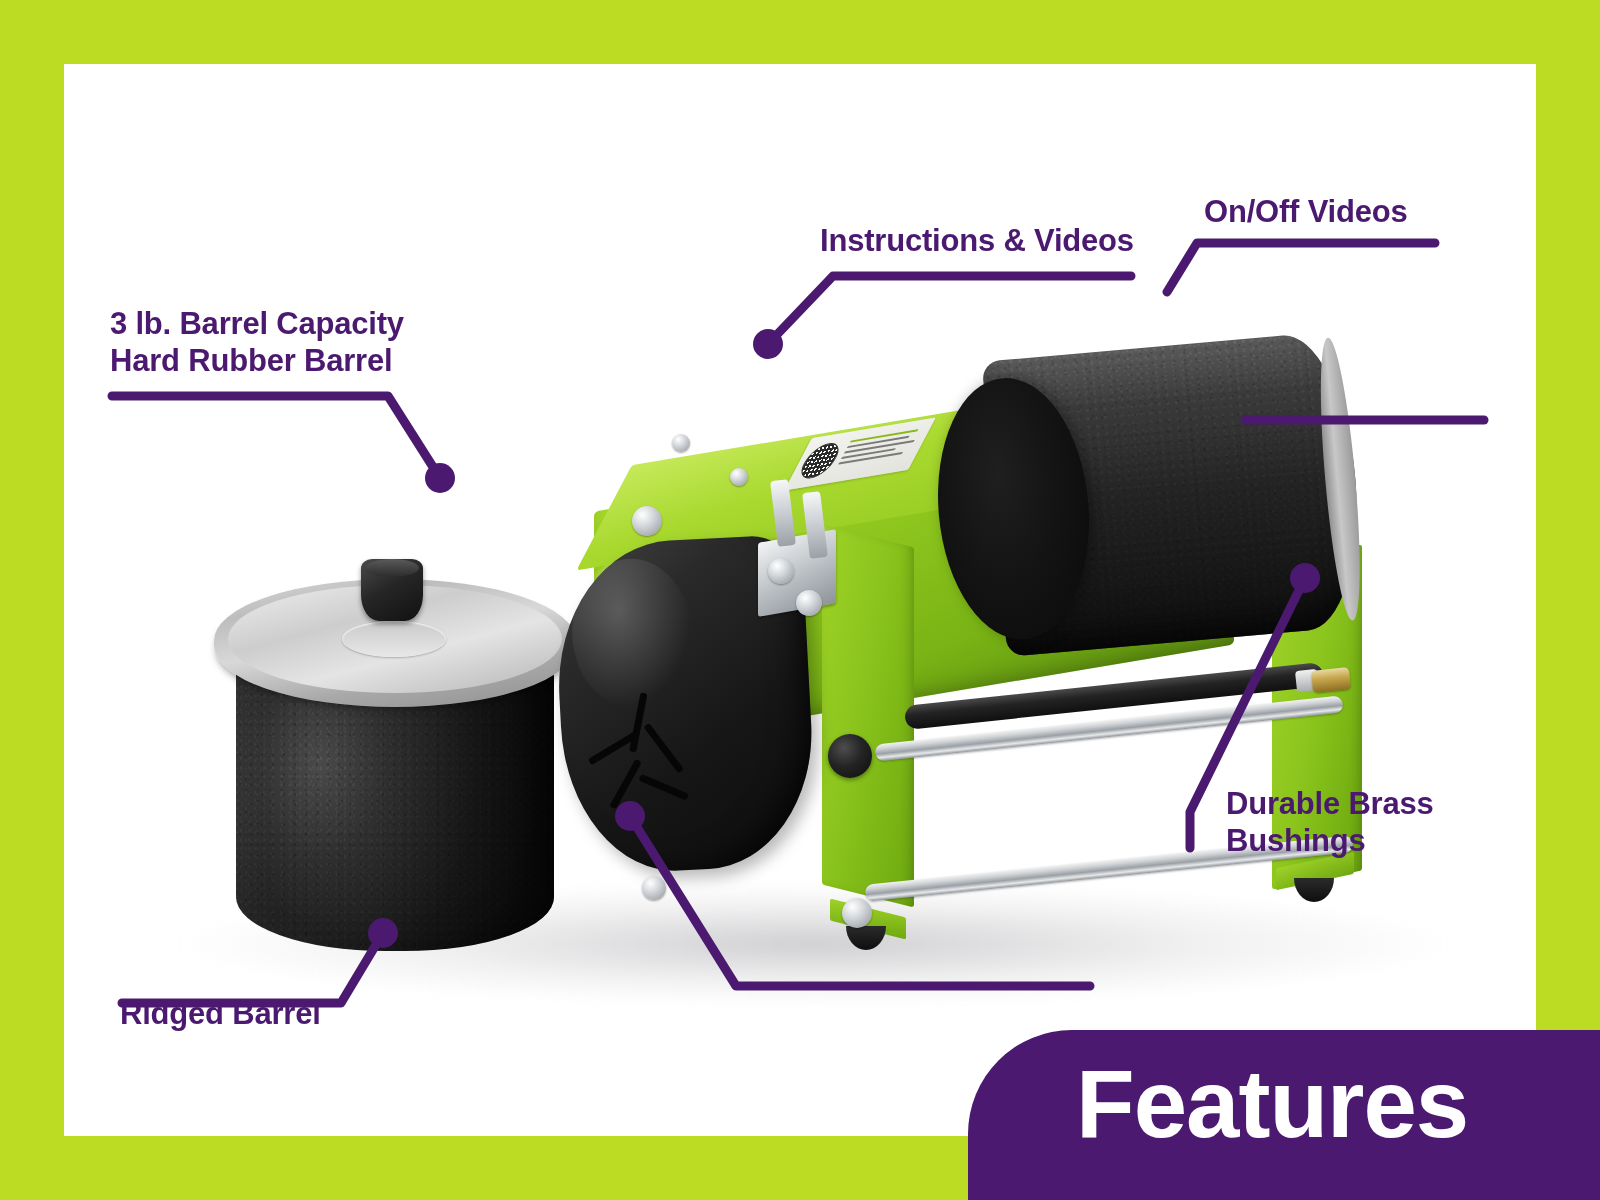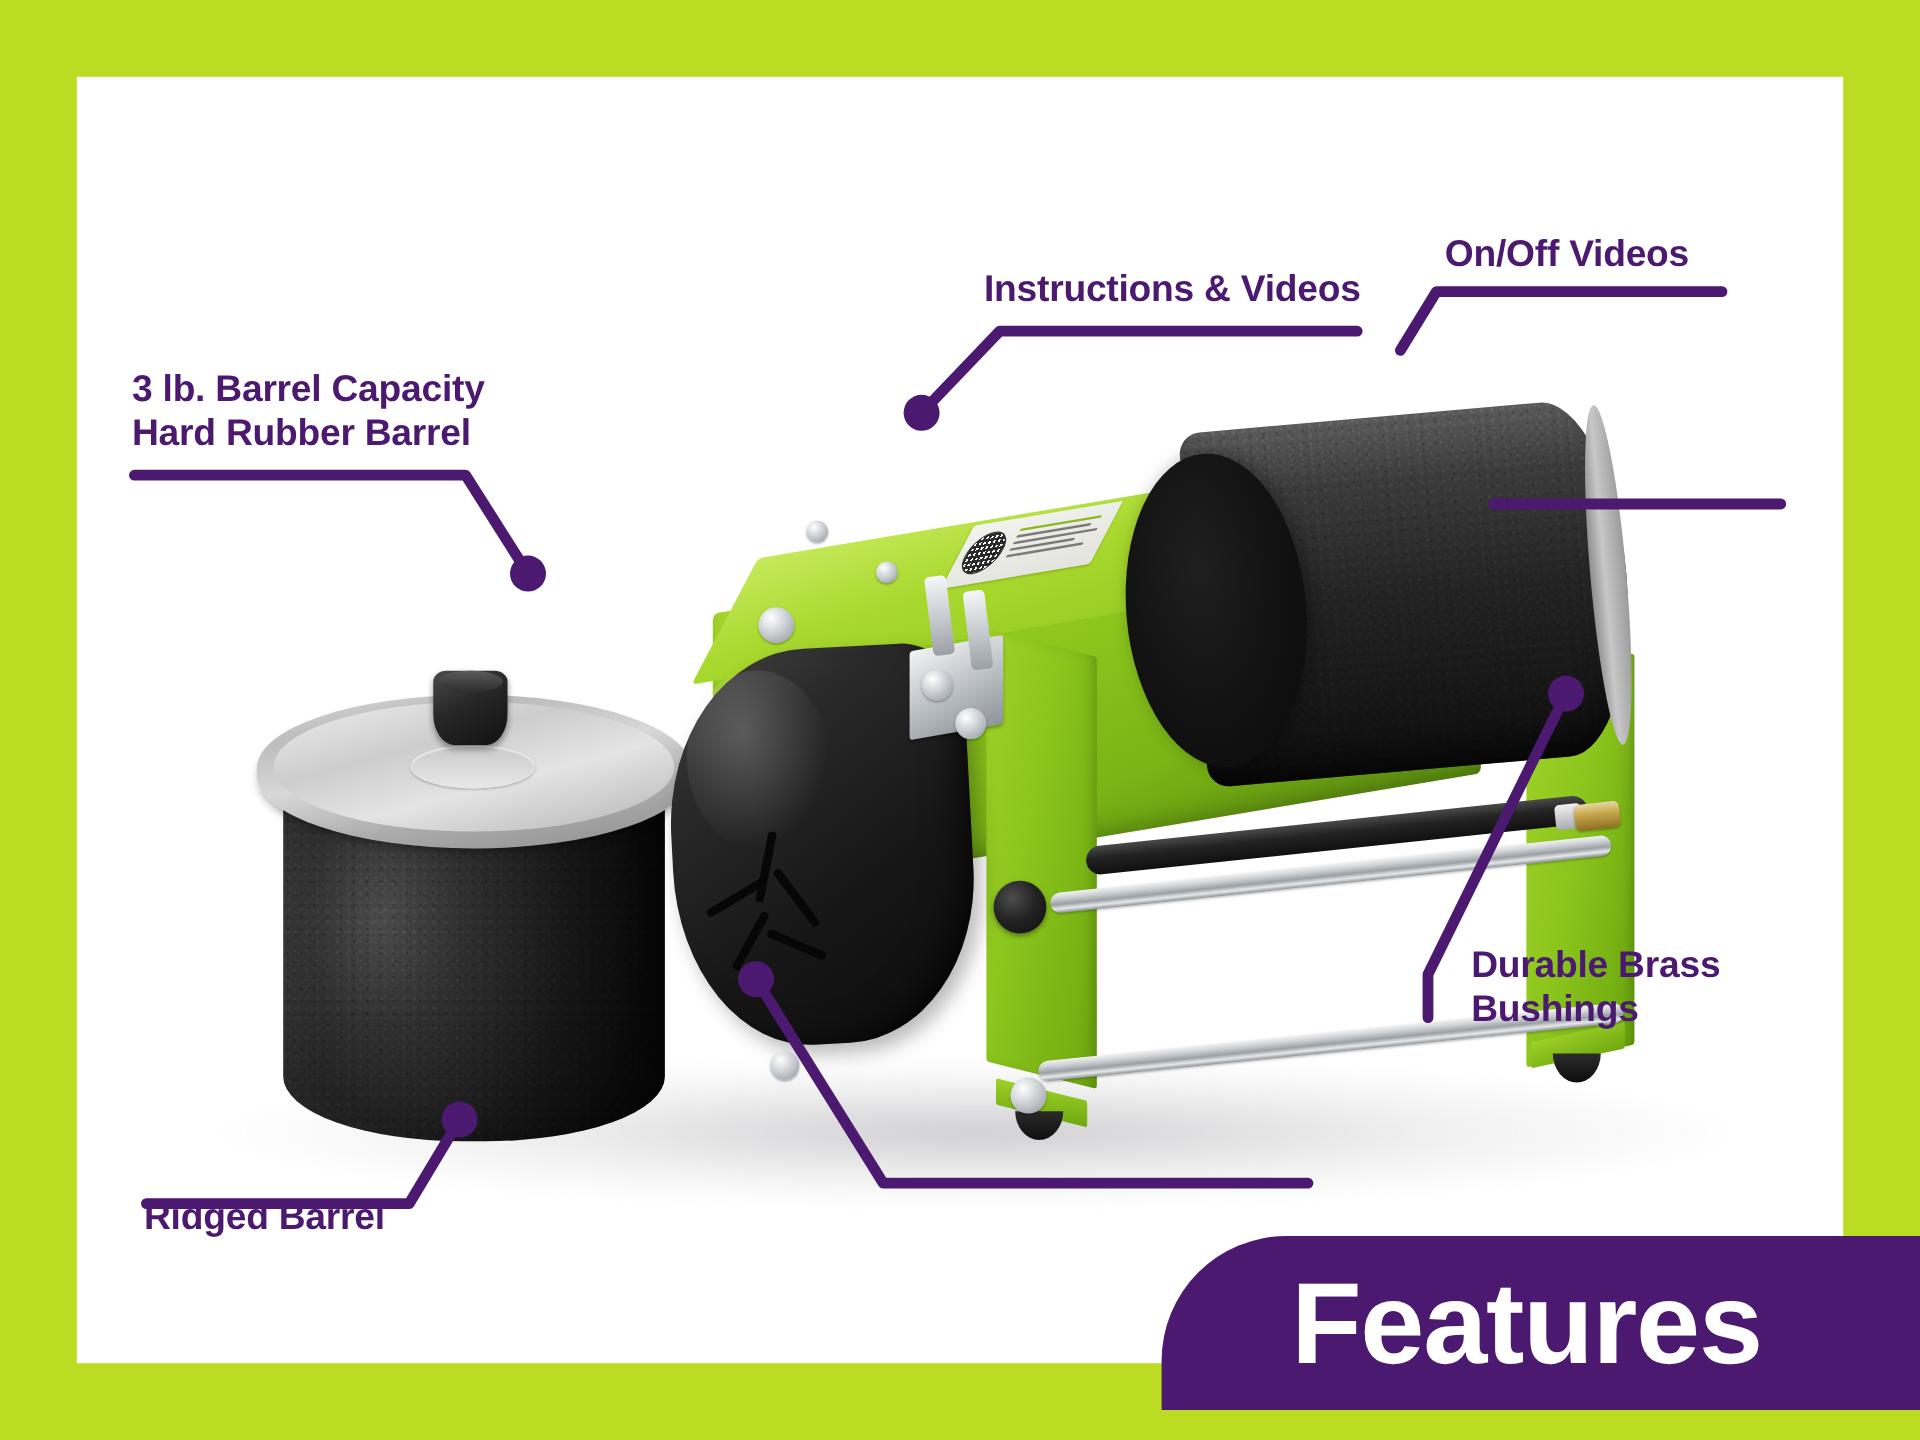--- a/index.html
+++ b/index.html
@@ -257,7 +257,7 @@
 
   
   .banner{
-    position:absolute;left:968px;top:1030px;width:632px;height:145px;
+    position:absolute;left:968px;top:1030px;width:632px;height:170px;
     background:#4b1a70;border-top-left-radius:104px;
   }
   .banner-label{

